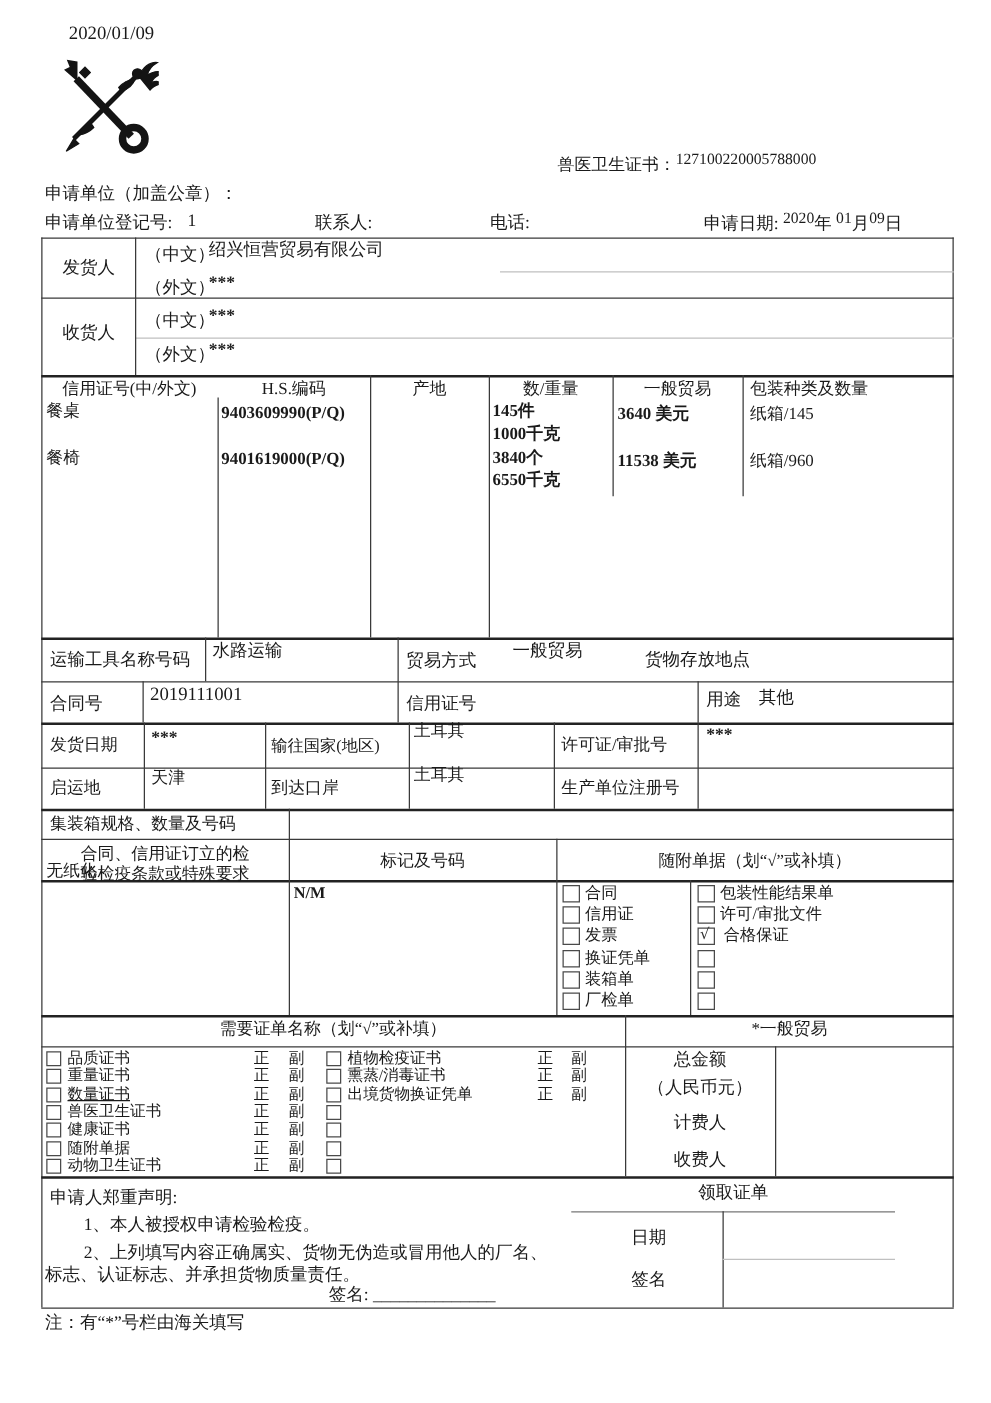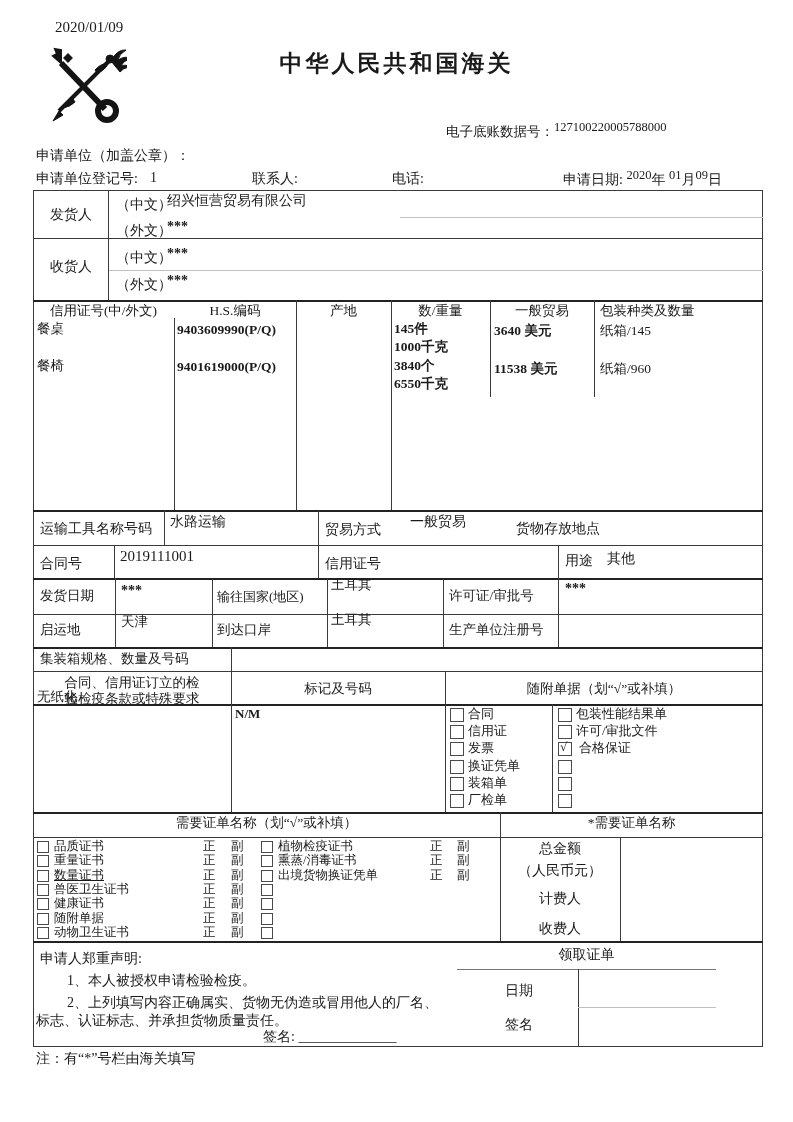--- a/index.html
+++ b/index.html
@@ -44,7 +44,6 @@
     </svg>
   </div>
 
-  <div class="title" style="top:48px;">中华人民共和国海关</div>
 
   <div class="t s135" style="left:446px;top:124px;">
     <span>电子底账数据号：</span><span class="sup num s13">127100220005788000</span>

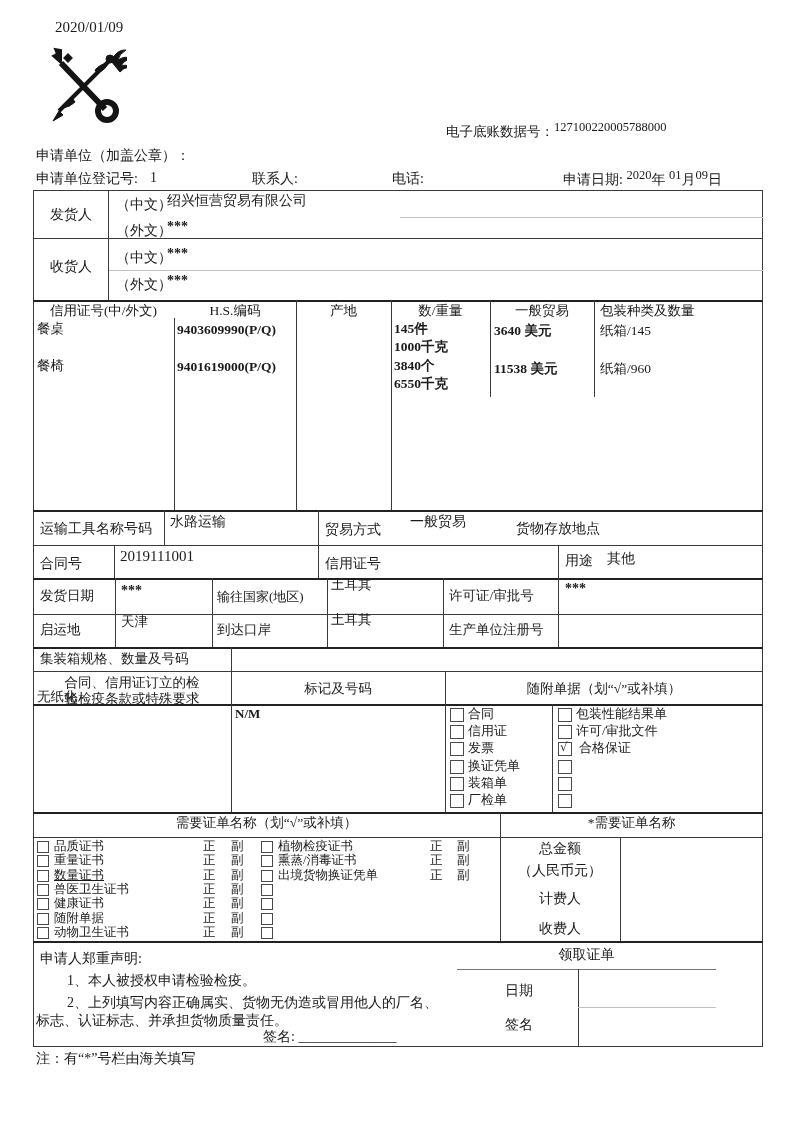--- a/index.html
+++ b/index.html
@@ -46,7 +46,7 @@
 
 
   <div class="t s135" style="left:446px;top:124px;">
-    <span>电子底账数据号：</span><span class="sup num s13">127100220005788000</span>
+    <span>兽医卫生证书：</span><span class="sup num s13">127100220005788000</span>
   </div>
 
   <div class="t s14" style="left:36px;top:147px;">申请单位（加盖公章）：</div>

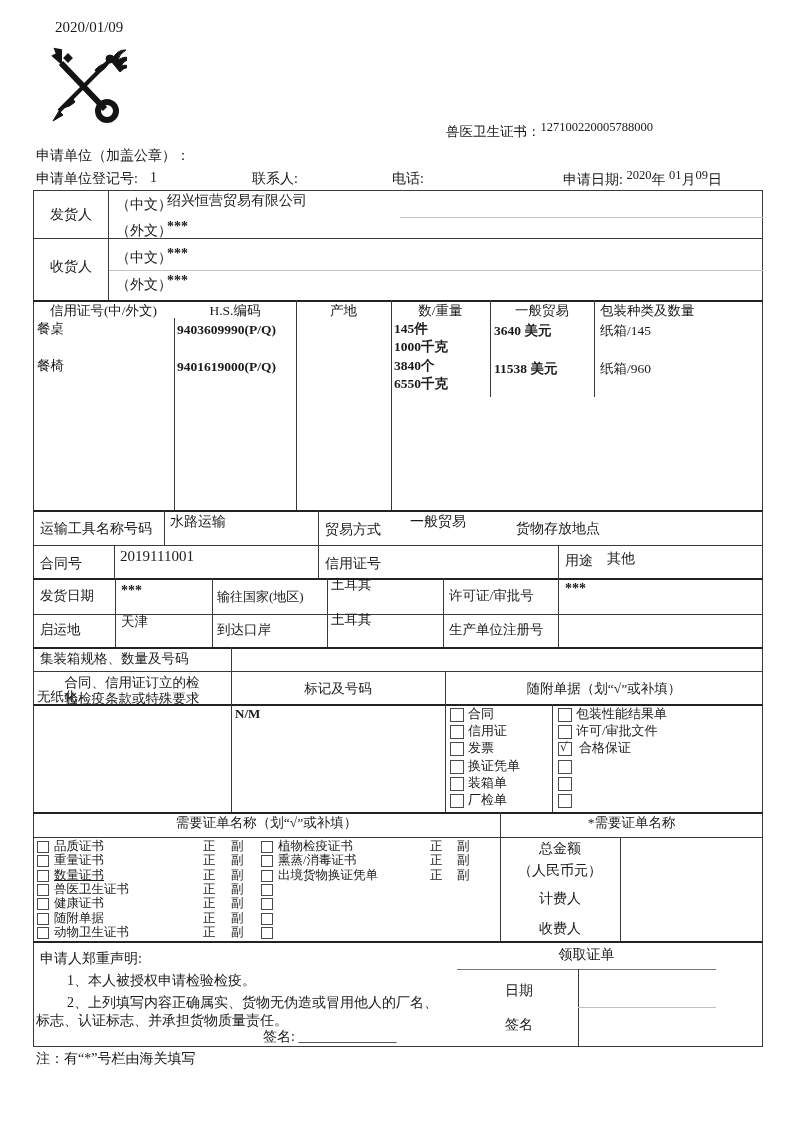--- a/index.html
+++ b/index.html
@@ -216,7 +216,7 @@
     </div>
 
   <div class="t s135 ctr" style="left:33px;top:815px;width:467px;">需要证单名称（划“√”或补填）</div>
-  <div class="t s135 ctr" style="left:500px;top:815px;width:263px;">*需要证单名称</div>
+  <div class="t s135 ctr" style="left:500px;top:815px;width:263px;">*一般贸易</div>
 
   <div class="cbs" style="left:37px;top:841px;"></div>
   <div class="t s125" style="left:54px;top:839px;">品质证书</div>

